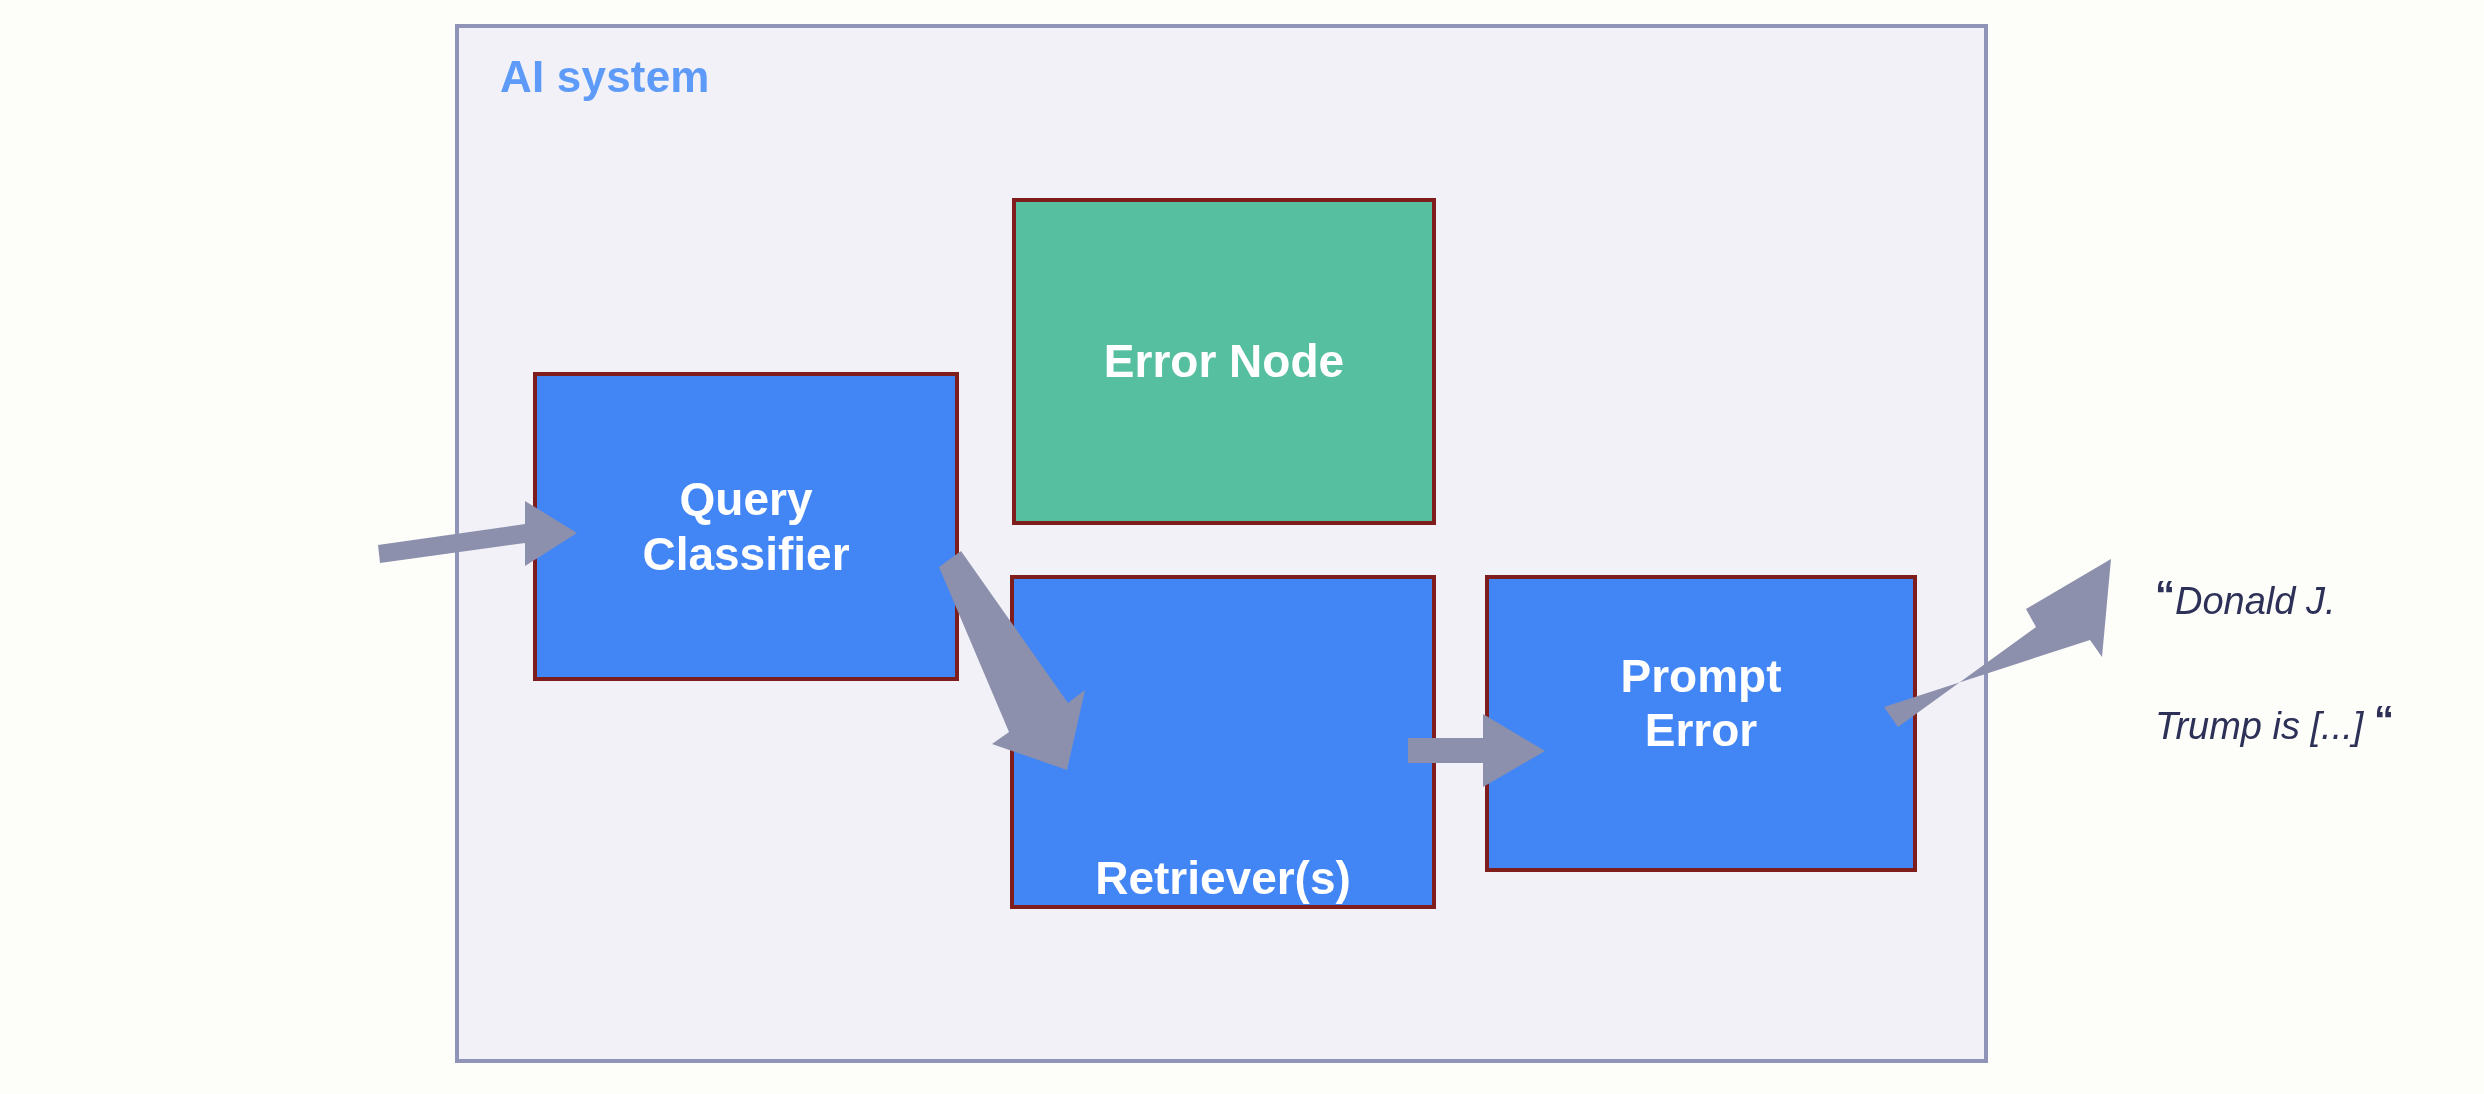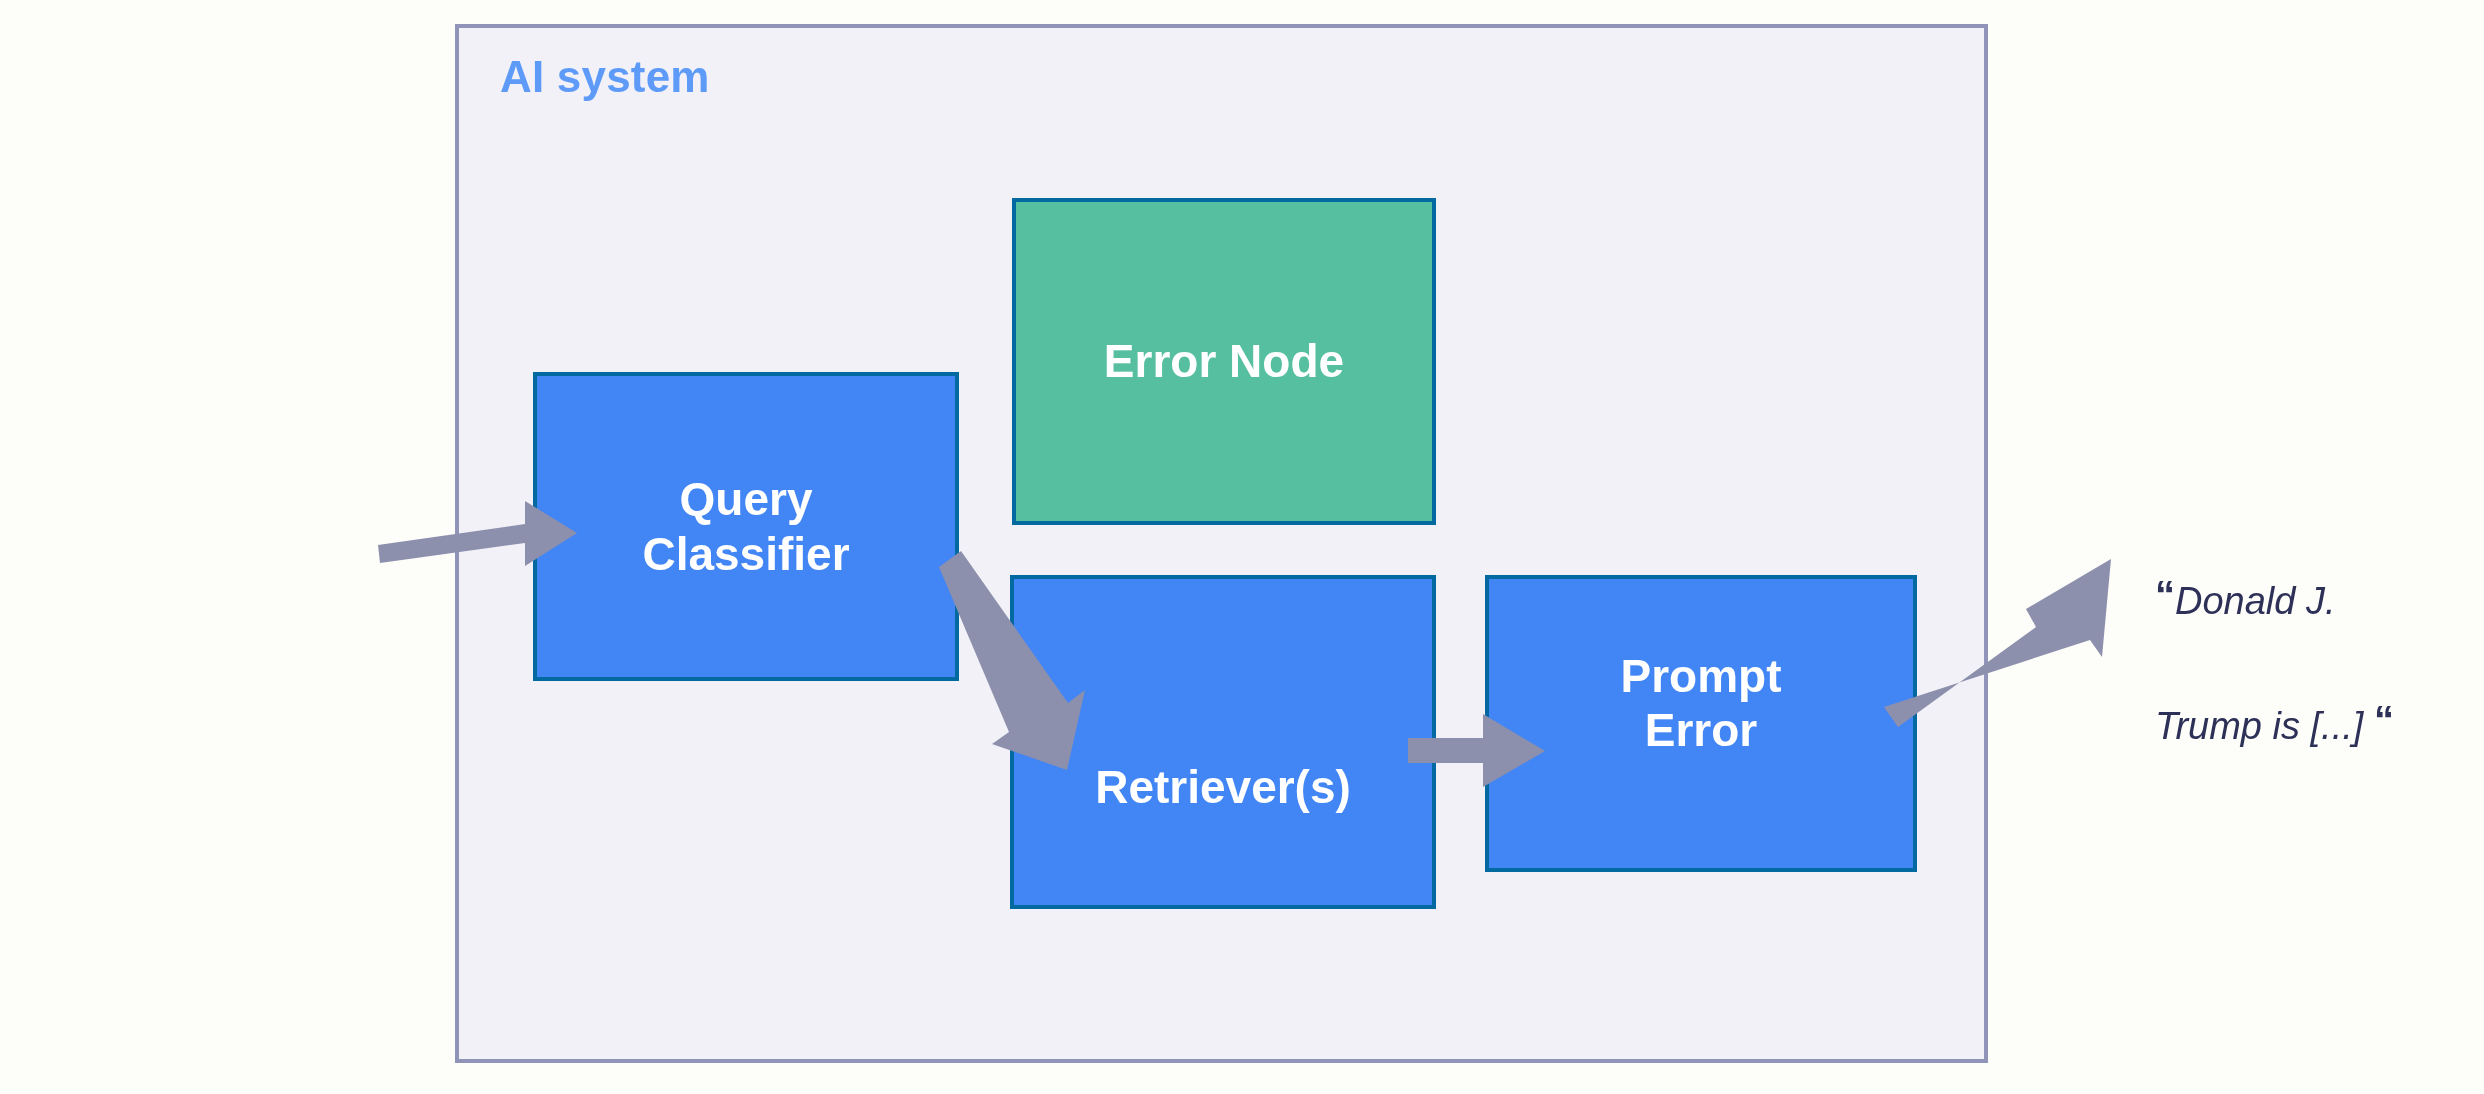--- a/index.html
+++ b/index.html
@@ -43,7 +43,7 @@
   .node {
     position: absolute;
     box-sizing: border-box;
-    border: 4px solid #0369a1;
+    border: 4px solid #7f1d1d;
     display: flex;
     align-items: center;
     justify-content: center;

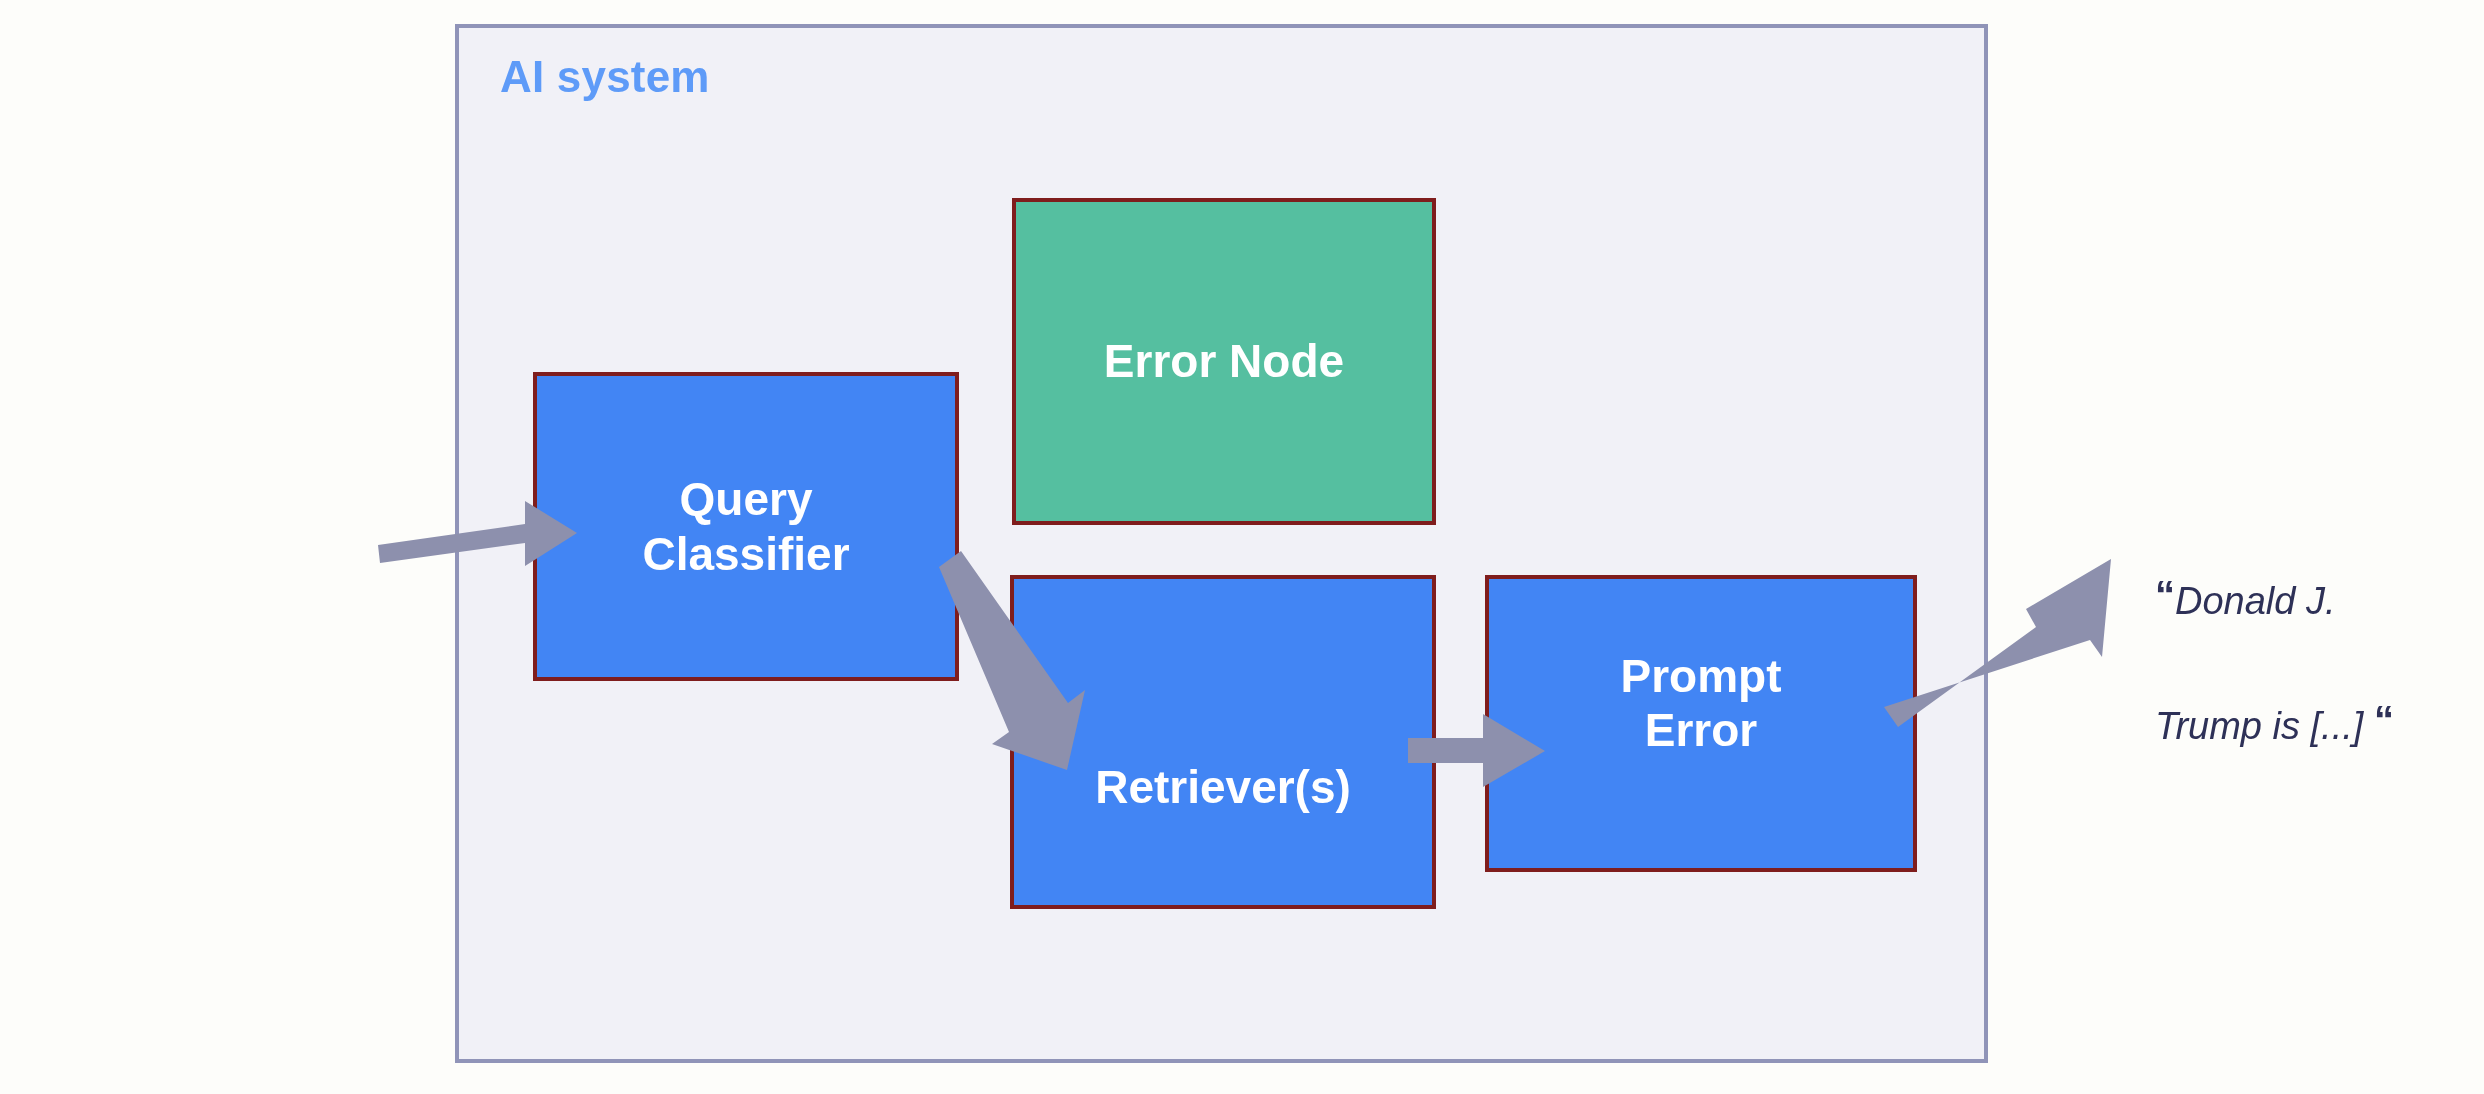--- a/index.html
+++ b/index.html
@@ -67,7 +67,7 @@
   }
   #node-retrievers {
     left: 1010px; top: 575px; width: 426px; height: 334px;
-    align-items: center;
+    align-items: flex-end;
     padding-top: 90px;
   }
   #node-prompt-node {

